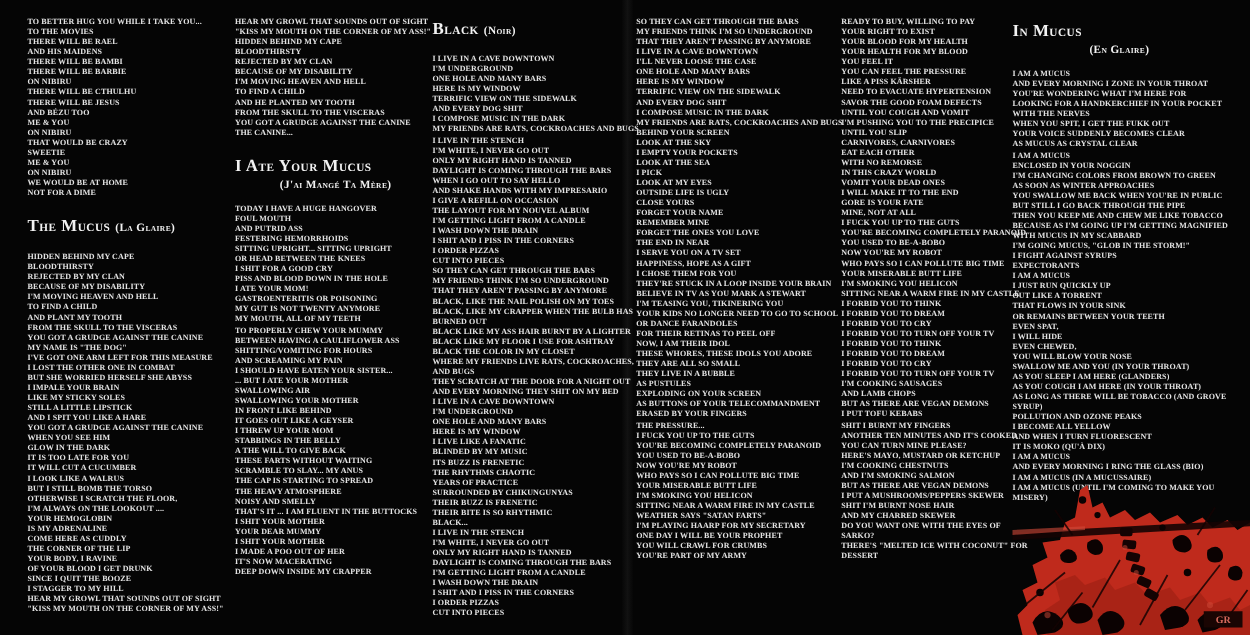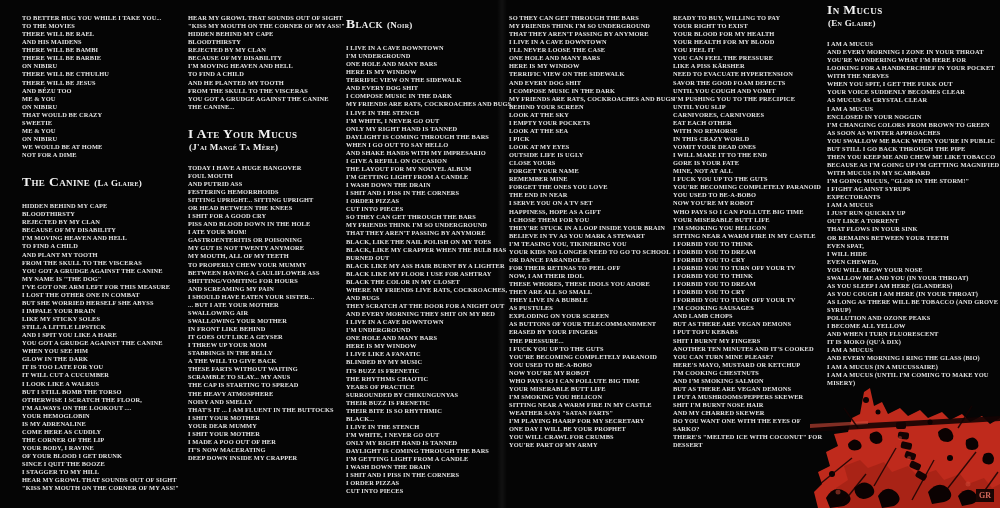--- a/index.html
+++ b/index.html
@@ -32,7 +32,7 @@
   .col-3{left:346px;width:160px;}
   .col-4{left:509px;width:160px;}
   .col-5{left:673px;width:156px;}
-  .col-6{left:827px;width:170px;padding-top:0;}
+  .col-6{left:810px;width:170px;padding-top:16px;}
   .line{
     font-size:6.4px;
     line-height:8.06px;

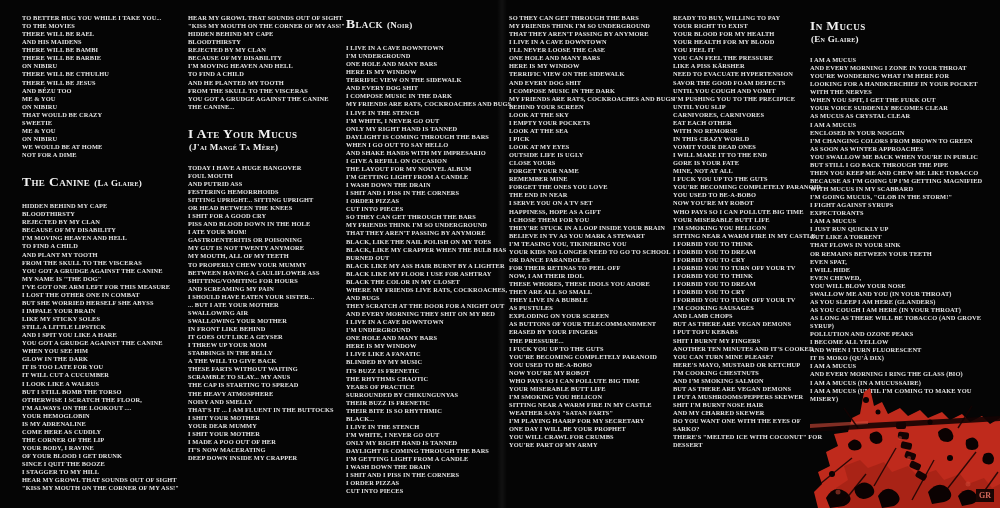--- a/index.html
+++ b/index.html
@@ -62,7 +62,7 @@
     margin-left:4px;
   }
   .h-sub.italic{font-style:italic;font-size:7.5px;}
-  .heading.stacked .h-sub{display:block;margin-left:1px;line-height:10px;}
+  .heading.stacked .h-sub{display:block;margin-left:1px;line-height:10px;text-align:center;}
   .artwork{
     position:absolute;right:0;bottom:0;width:192px;height:120px;
     pointer-events:none;

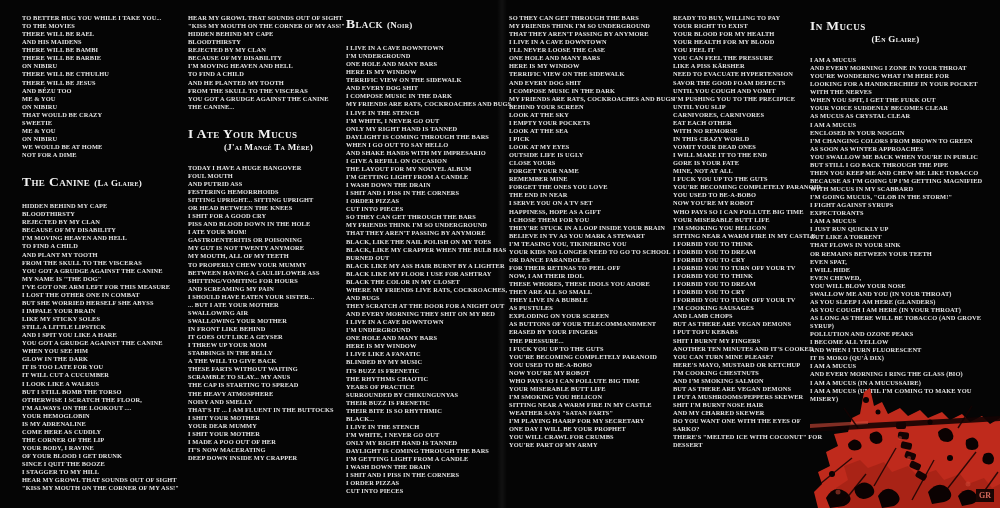--- a/index.html
+++ b/index.html
@@ -101,7 +101,7 @@
         <div class="line">WE WOULD BE AT HOME</div>
         <div class="line">NOT FOR A DIME</div>
       </div>
-      <div class="heading"><span class="h-title">The Canine</span><span class="h-sub">(La Glaire)</span></div>
+      <div class="heading"><span class="h-title">The Mucus</span><span class="h-sub">(La Glaire)</span></div>
       <div class="stanza">
         <div class="line">HIDDEN BEHIND MY CAPE</div>
         <div class="line">BLOODTHIRSTY</div>

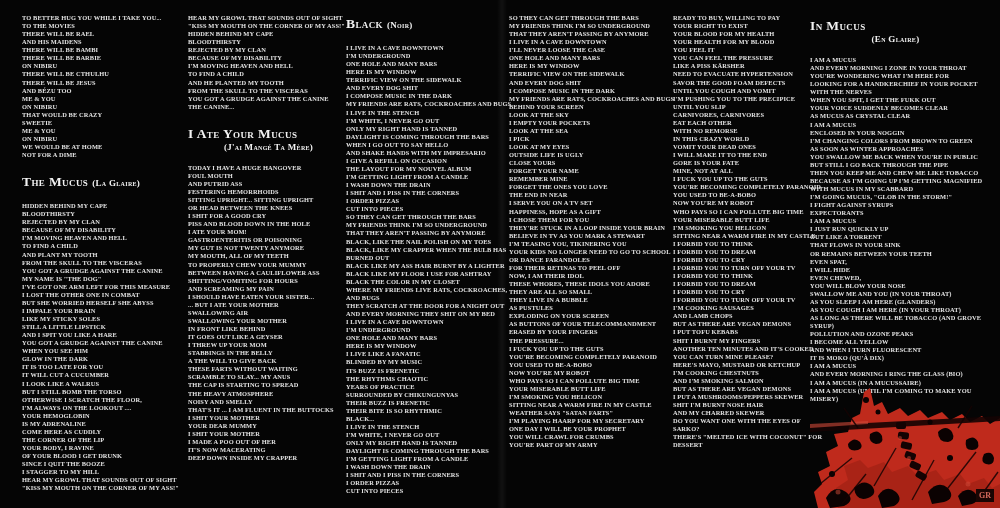--- a/index.html
+++ b/index.html
@@ -70,7 +70,7 @@
   .artwork svg{display:block;width:100%;height:100%;}
   .art-sig{
     position:absolute;right:6px;bottom:6px;
-    width:18px;height:13px;background:#1a0503;
+    width:31px;height:13px;background:#1a0503;
     color:#d5695c;font-size:8px;font-weight:700;
     text-align:center;line-height:13px;
     font-family:"Liberation Serif","DejaVu Serif",serif;

